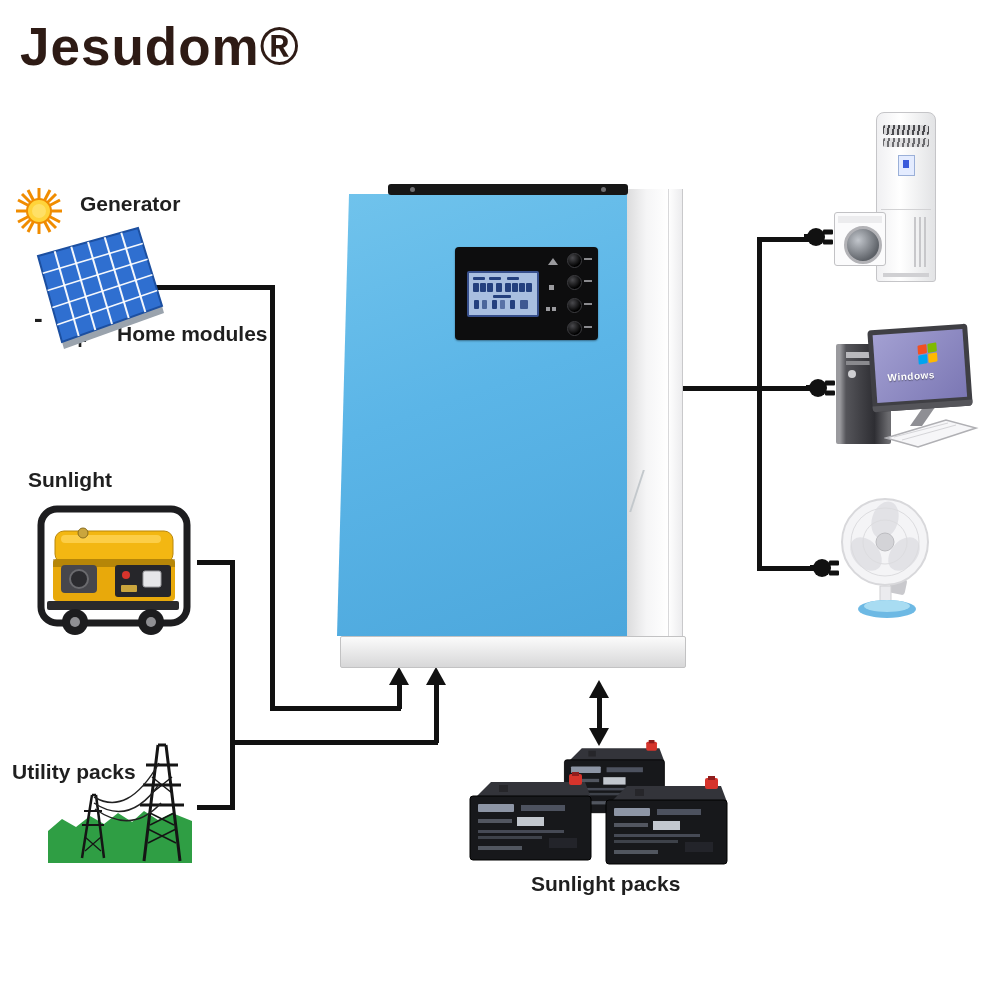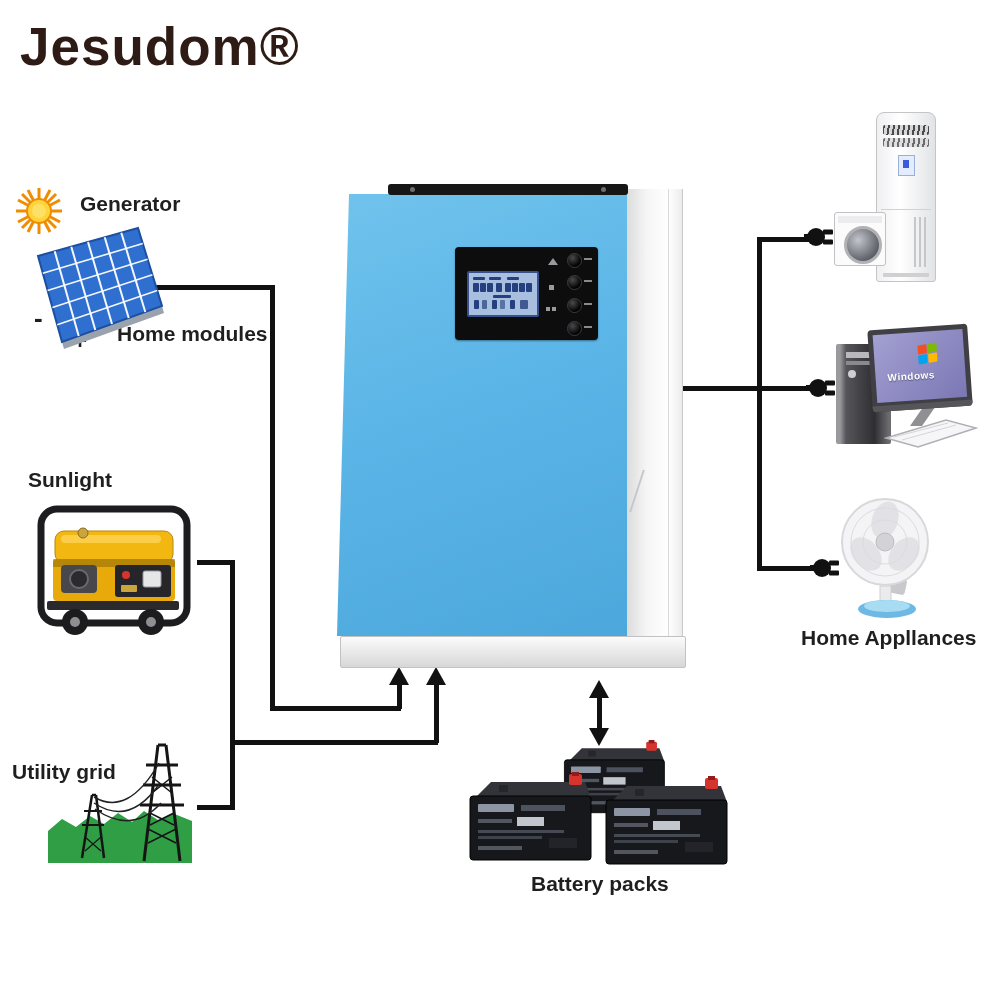--- a/index.html
+++ b/index.html
@@ -323,7 +323,6 @@
     </g>
     <circle cx="45" cy="54" r="9" fill="#d3d3d7" stroke="#bcbcc0"></circle>
   </svg>
-  <div class="lbl" style="left:801px;top:626px">Home Appllances</div>
 
   <svg class="plug" style="left:804px;top:225px" width="30" height="24" viewBox="0 0 30 22">
       <use href="#plugsym"></use>

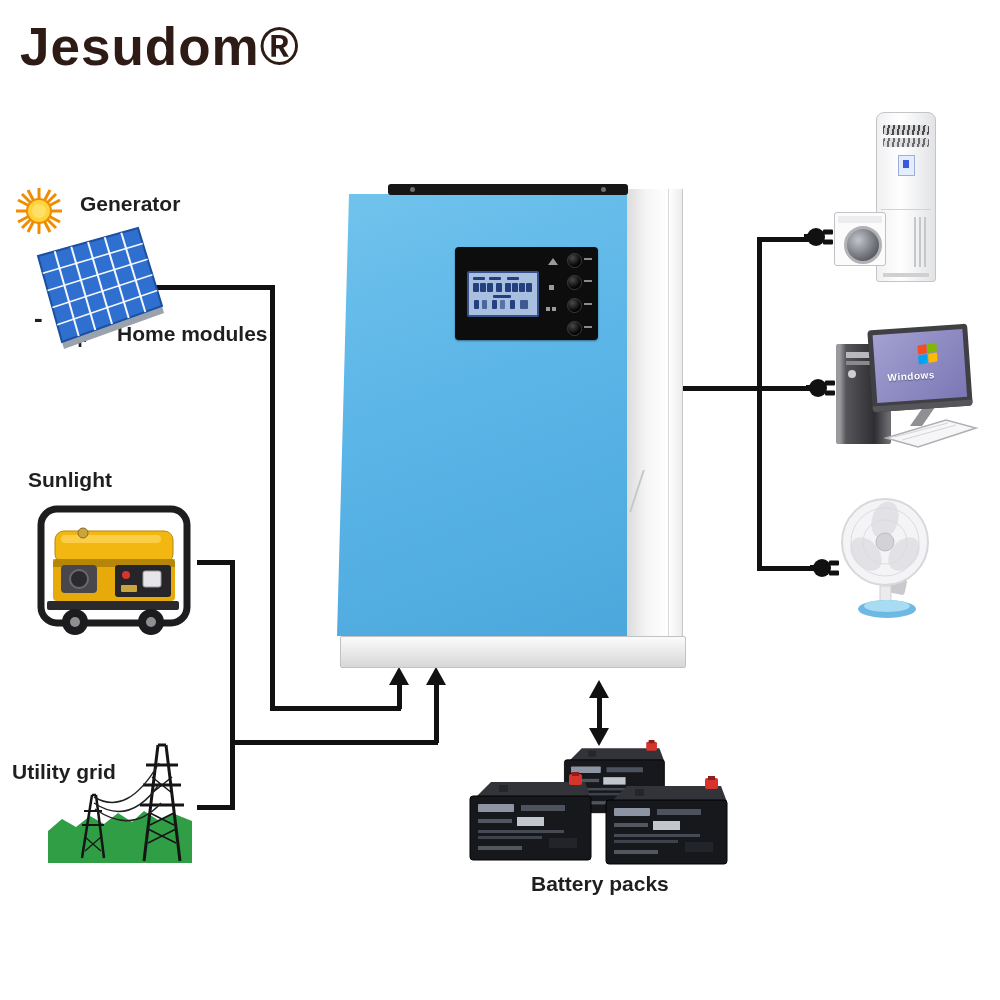--- a/index.html
+++ b/index.html
@@ -173,7 +173,7 @@
       <circle cx="126" cy="127" r="5" fill="#8f8f93"></circle>
   </svg>
 
-  <div class="lbl" style="left:12px;top:760px">Utility grid</div>
+  <div class="lbl" style="left:12px;top:760px">Utility packs</div>
   <svg class="svgabs" style="left:40px;top:733px" width="160" height="135" viewBox="0 0 160 135">
     <path d="M8,98 L22,86 L36,94 L50,83 L64,91 L78,80 L92,89 L104,78 L118,87 L132,80 L152,88 L152,130 L8,130 Z" fill="var(--grid_green)"></path>
     <g stroke="#151515" fill="none">

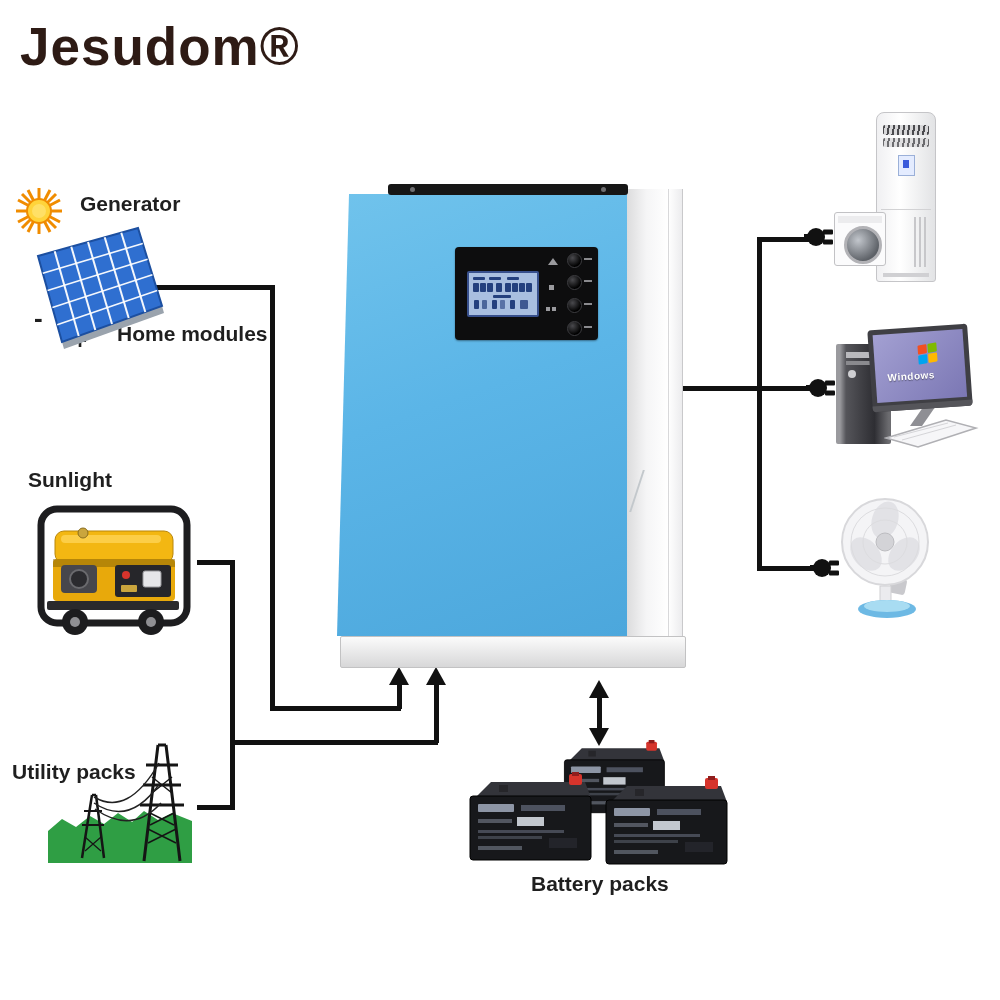--- a/index.html
+++ b/index.html
@@ -266,7 +266,7 @@
   <svg class="svgabs" style="left:600px;top:776px;z-index:3" width="132" height="92" viewBox="0 0 130 92">
       <use href="#bat"></use>
     </svg>
-  <div class="lbl" style="left:531px;top:872px">Battery packs</div>
+  <div class="lbl" style="left:531px;top:872px">Sunlight packs</div>
 
   <div class="ac">
     <div class="ac-vent" style="top:12px"></div>

